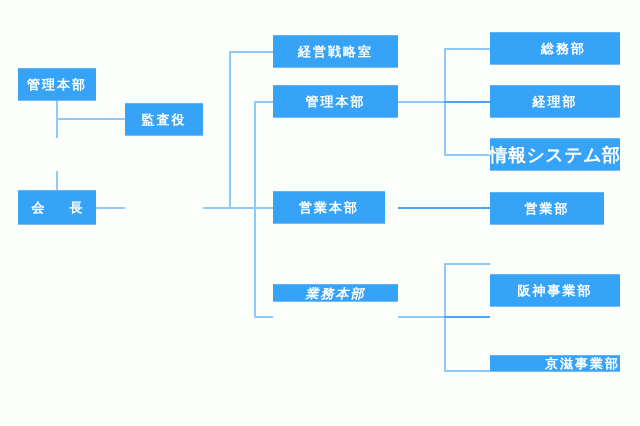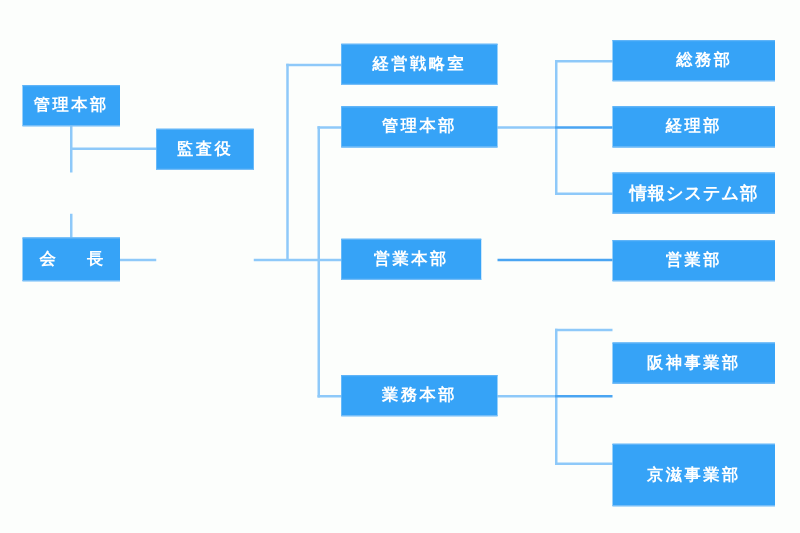--- a/index.html
+++ b/index.html
@@ -49,7 +49,7 @@
     letter-spacing: 2px;
   }
   .node.wide-label .node-label {
-    font-size: 14px;
+    font-size: 18px;
     letter-spacing: 0.5px;
   }
   .node.spaced-label .node-label {

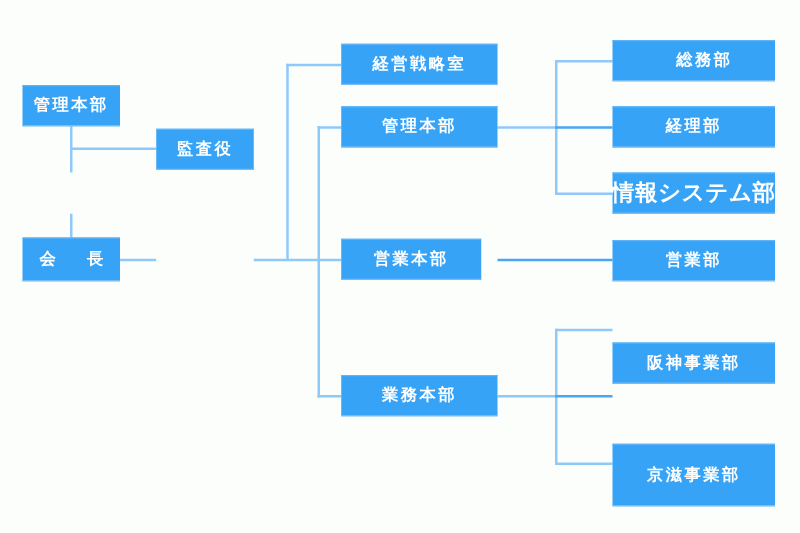--- a/index.html
+++ b/index.html
@@ -135,7 +135,7 @@
     <span class="node-label">情報システム部</span>
   </div>
 
-  <div class="node" style="left:490px; top:192px; width:130px; height:33px;">
+  <div class="node" style="left:490px; top:192px; width:114px; height:33px;">
     <span class="node-label">営業部</span>
   </div>
 

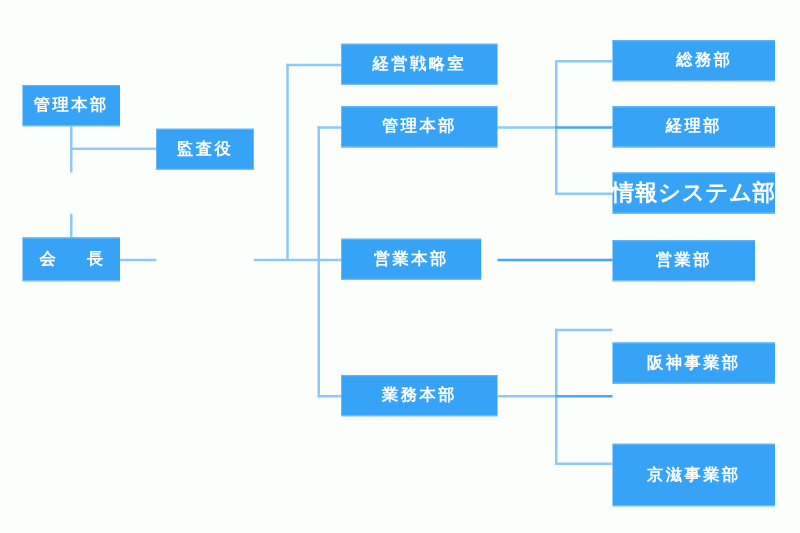--- a/index.html
+++ b/index.html
@@ -119,7 +119,7 @@
     <span class="node-label">営業本部</span>
   </div>
 
-  <div class="node" style="left:273px; top:300px; width:125px; height:33px;">
+  <div class="node" style="left:273px; top:284px; width:125px; height:18px;font-style:italic;">
     <span class="node-label">業務本部</span>
   </div>
 

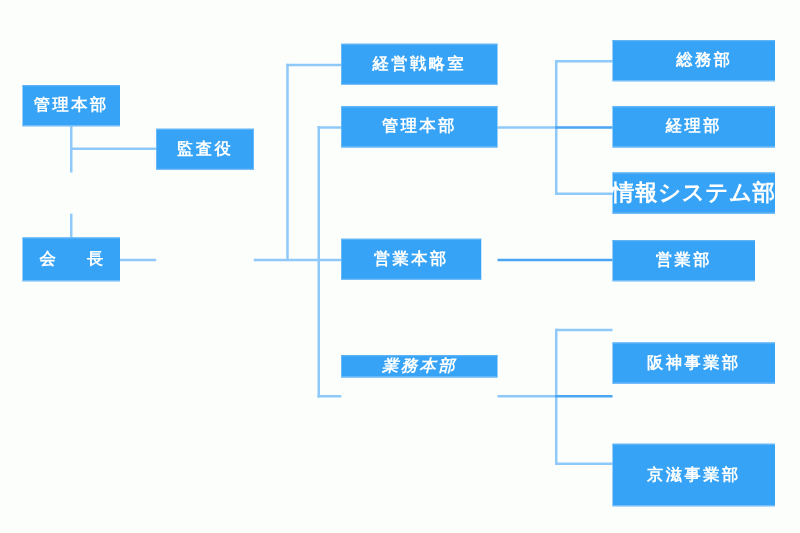--- a/index.html
+++ b/index.html
@@ -144,7 +144,7 @@
   </div>
 
 
-  <div class="node" style="left:490px; top:355px; width:130px; height:50px;">
+  <div class="node" style="left:490px; top:355px; width:130px; height:17px;justify-content:flex-end;">
     <span class="node-label">京滋事業部</span>
   </div>
 

